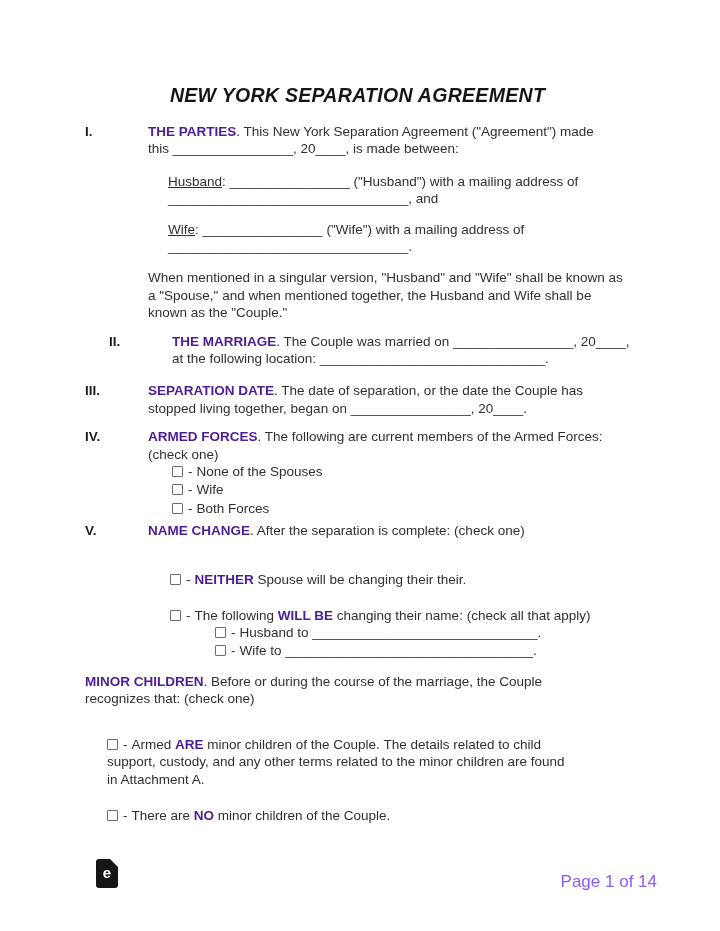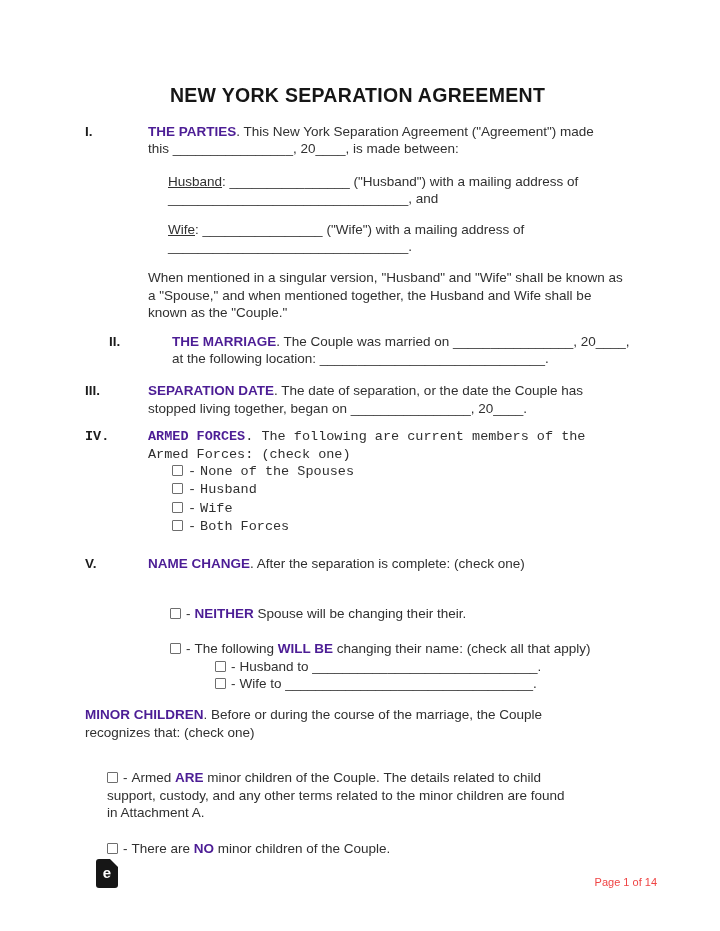--- a/index.html
+++ b/index.html
@@ -11,7 +11,7 @@
   .content { position:absolute; left:85px; top:84px; width:545px; }
   .doc-title {
     margin:0 0 17px 0; text-align:center; font-weight:bold;
-    font-size:19.5px; line-height:22px; letter-spacing:0.3px; color:#161616;
+    font-size:19.5px; line-height:22px; letter-spacing:0.3px; color:#161616;font-style:italic;
   }
   .section { display:flex; }
   .num { flex:0 0 63px; width:63px; font-weight:bold; color:#1c1c1c; }

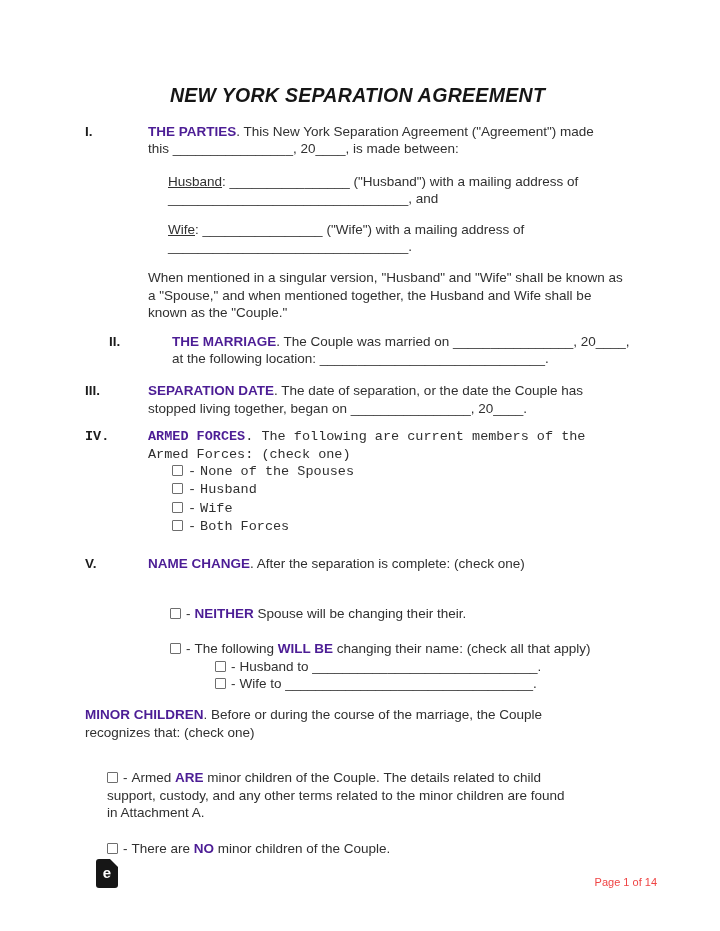--- a/index.html
+++ b/index.html
@@ -24,7 +24,7 @@
   .mb16 { margin-bottom:28px; } .mb18 { margin-bottom:18px; }
   .mb19 { margin-bottom:19px; } .mb20 { margin-bottom:32px; }
   .sec-1 { margin-bottom:11px; } .sec-2 { margin-bottom:15px;margin-left:24px; }
-  .sec-3 { margin-bottom:11px; } .sec-4 { margin-bottom:19px;font-family:Liberation Mono, monospace; }
+  .sec-3 { margin-bottom:11px; } .sec-4 { margin-bottom:4px; }
   .sec-5 { margin-bottom:14px; }
   .cbgroup { margin-left:24px; line-height:18.3px; }
   .vitem { margin-left:22px; }

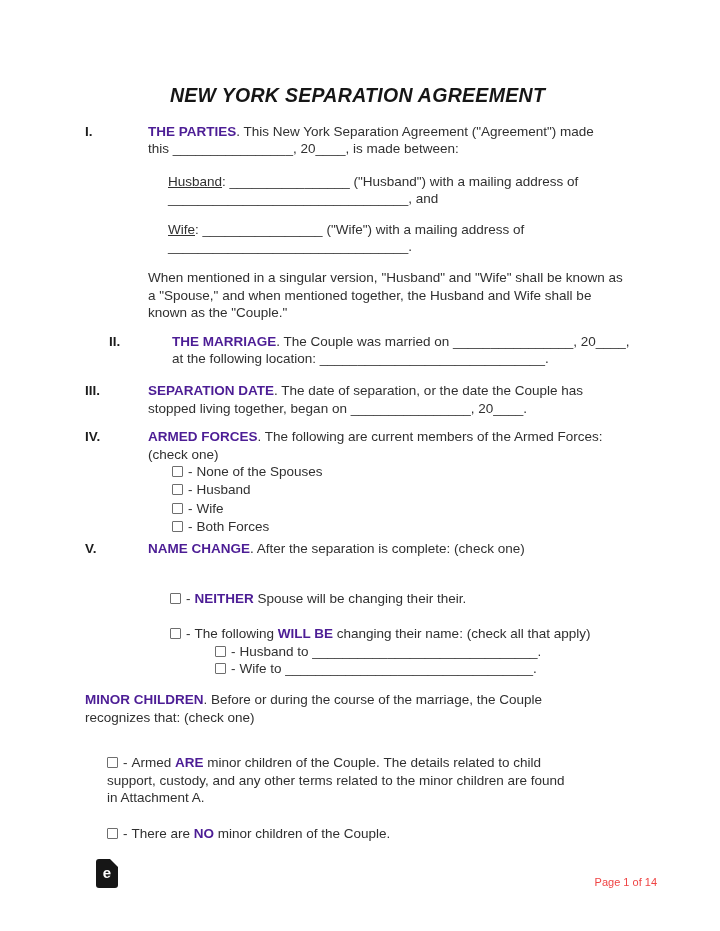--- a/index.html
+++ b/index.html
@@ -91,7 +91,6 @@
         <p><span class="heading">ARMED FORCES</span><span>. The following are current members of the Armed Forces: (check one)</span></p>
         <div class="cbgroup">
           <div><span class="cb"></span><span class="dash">-</span><span>None of the Spouses</span></div>
-          <div><span class="cb"></span><span class="dash">-</span><span>Husband</span></div>
           <div><span class="cb"></span><span class="dash">-</span><span>Wife</span></div>
           <div><span class="cb"></span><span class="dash">-</span><span>Both Forces</span></div>
         </div>

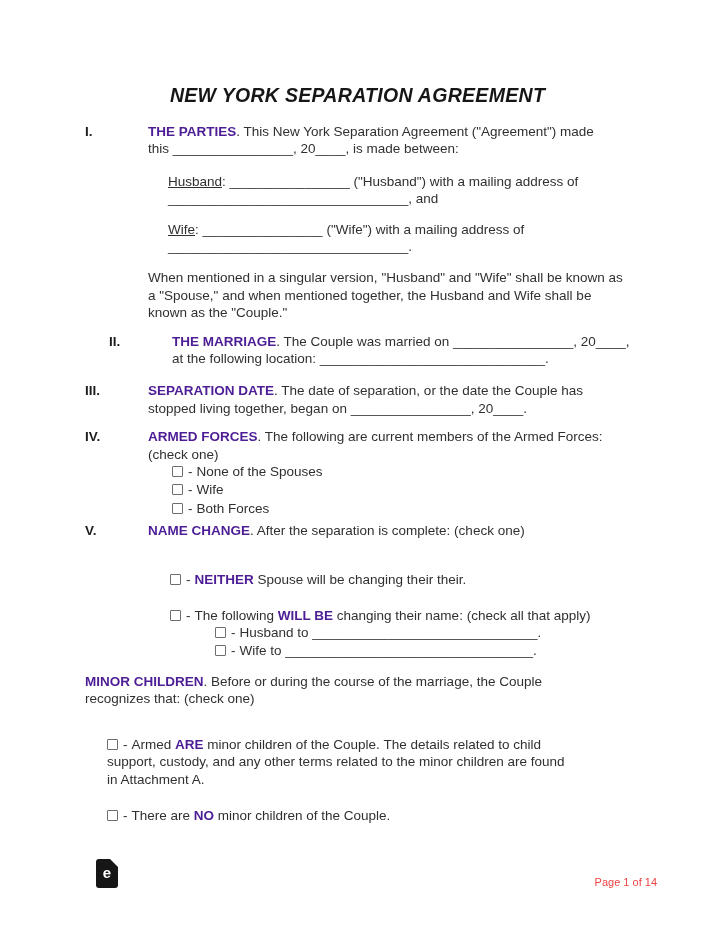--- a/index.html
+++ b/index.html
@@ -50,7 +50,7 @@
   }
   .pagenum {
     position:absolute; right:63px; top:874px;
-    font-size:11px; line-height:16px; color:#ef4444;
+    font-size:17px; line-height:16px; color:#8b5cf6;
   }
 </style>
 </head>

